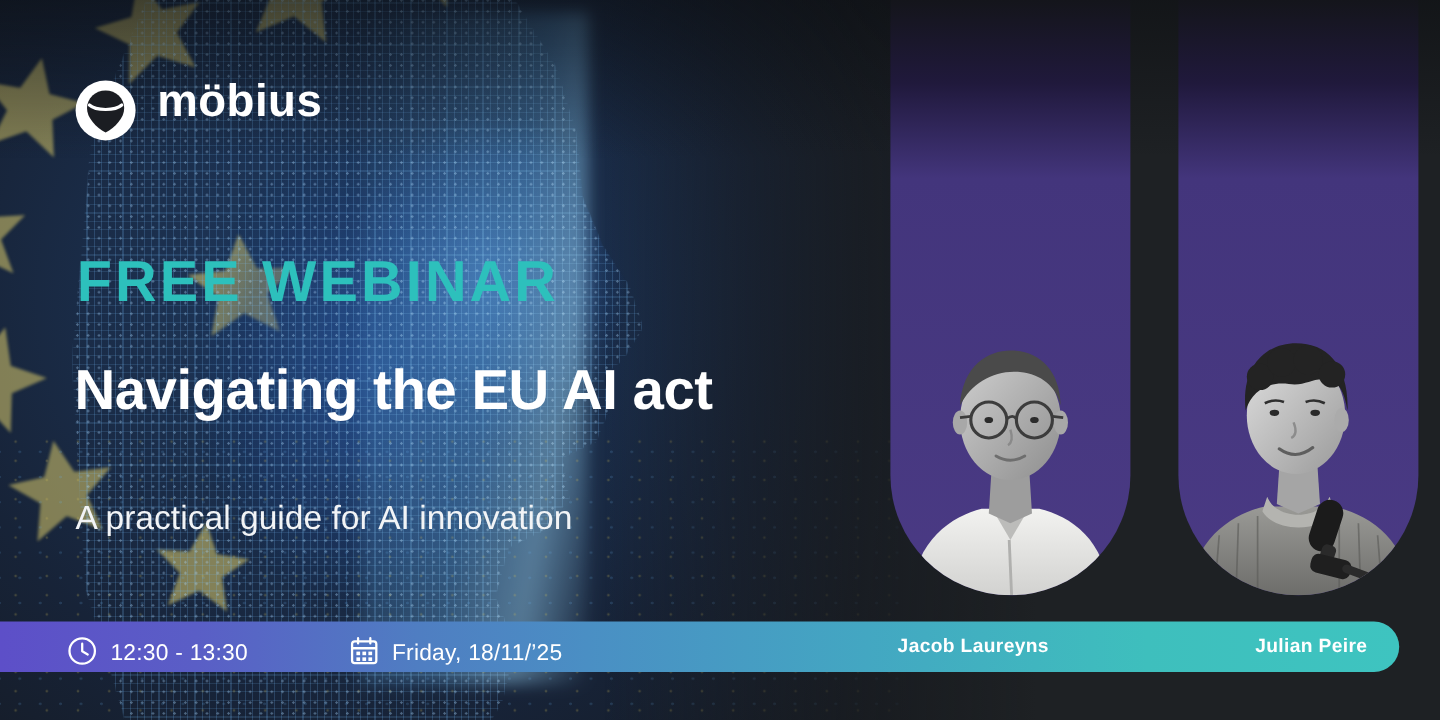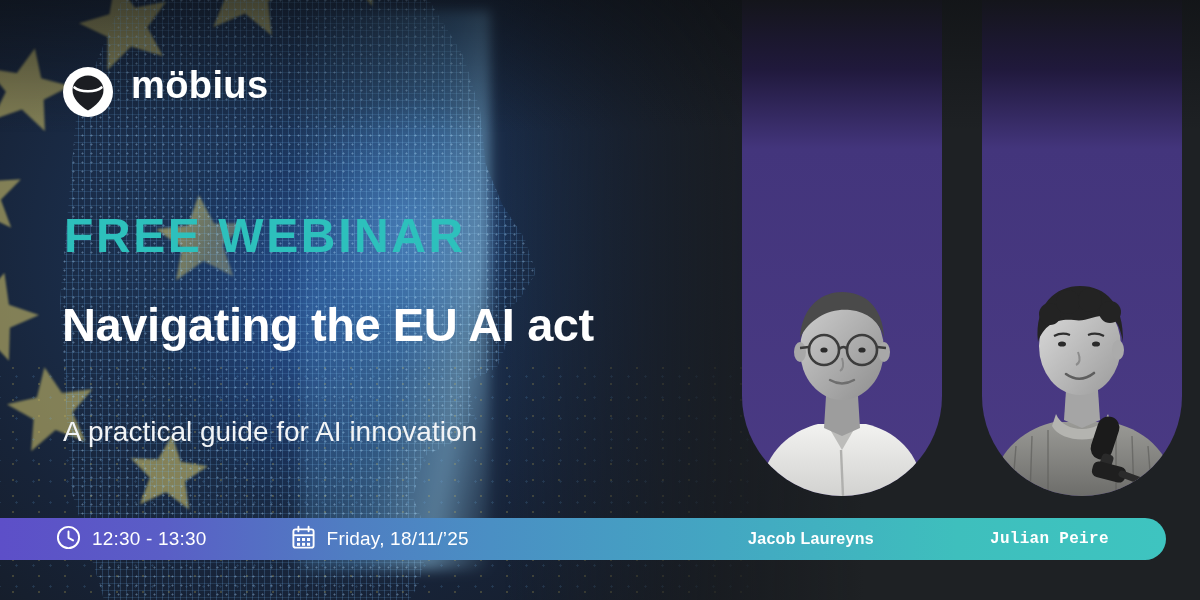--- a/index.html
+++ b/index.html
@@ -182,7 +182,7 @@
       #3ebfbd 82%,
       #3ec4c0 100%);
     display: flex;
-    align-items: center;
+    align-items: flex-end;
   }
   .info-item {
     display: flex;

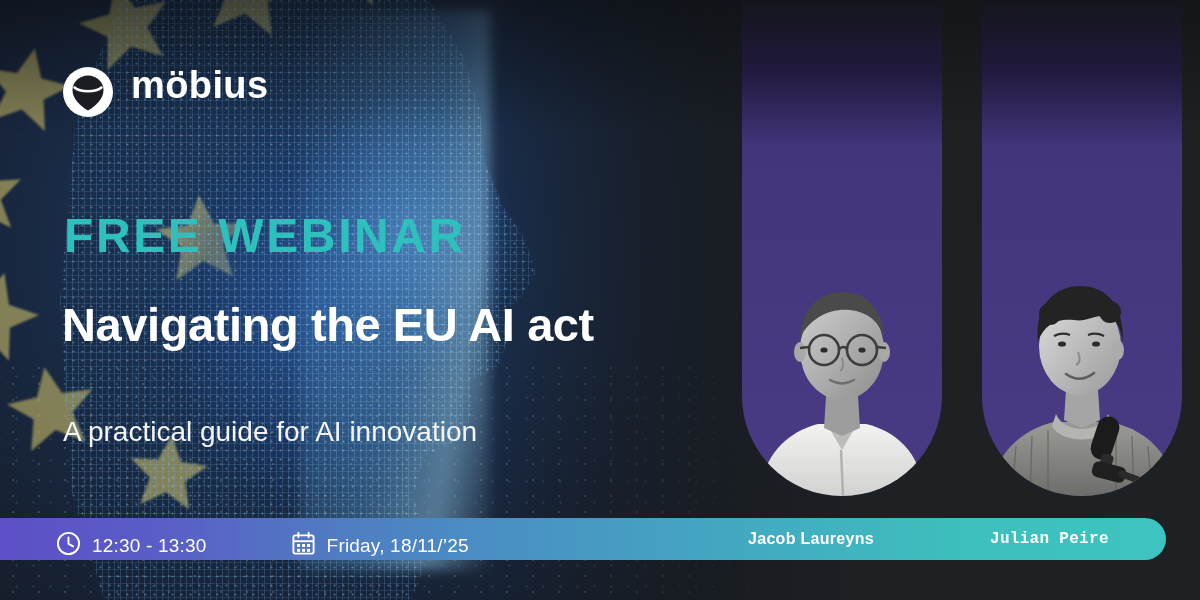--- a/index.html
+++ b/index.html
@@ -209,7 +209,7 @@
     white-space: nowrap;
   }
   .speaker-1 { left: 748px; }
-  .speaker-2 { left: 990px; font-family: Liberation Mono, monospace; }
+  .speaker-2 { left: 1046px; }
 
   .icon { display: block; flex: 0 0 auto; }
 </style>

